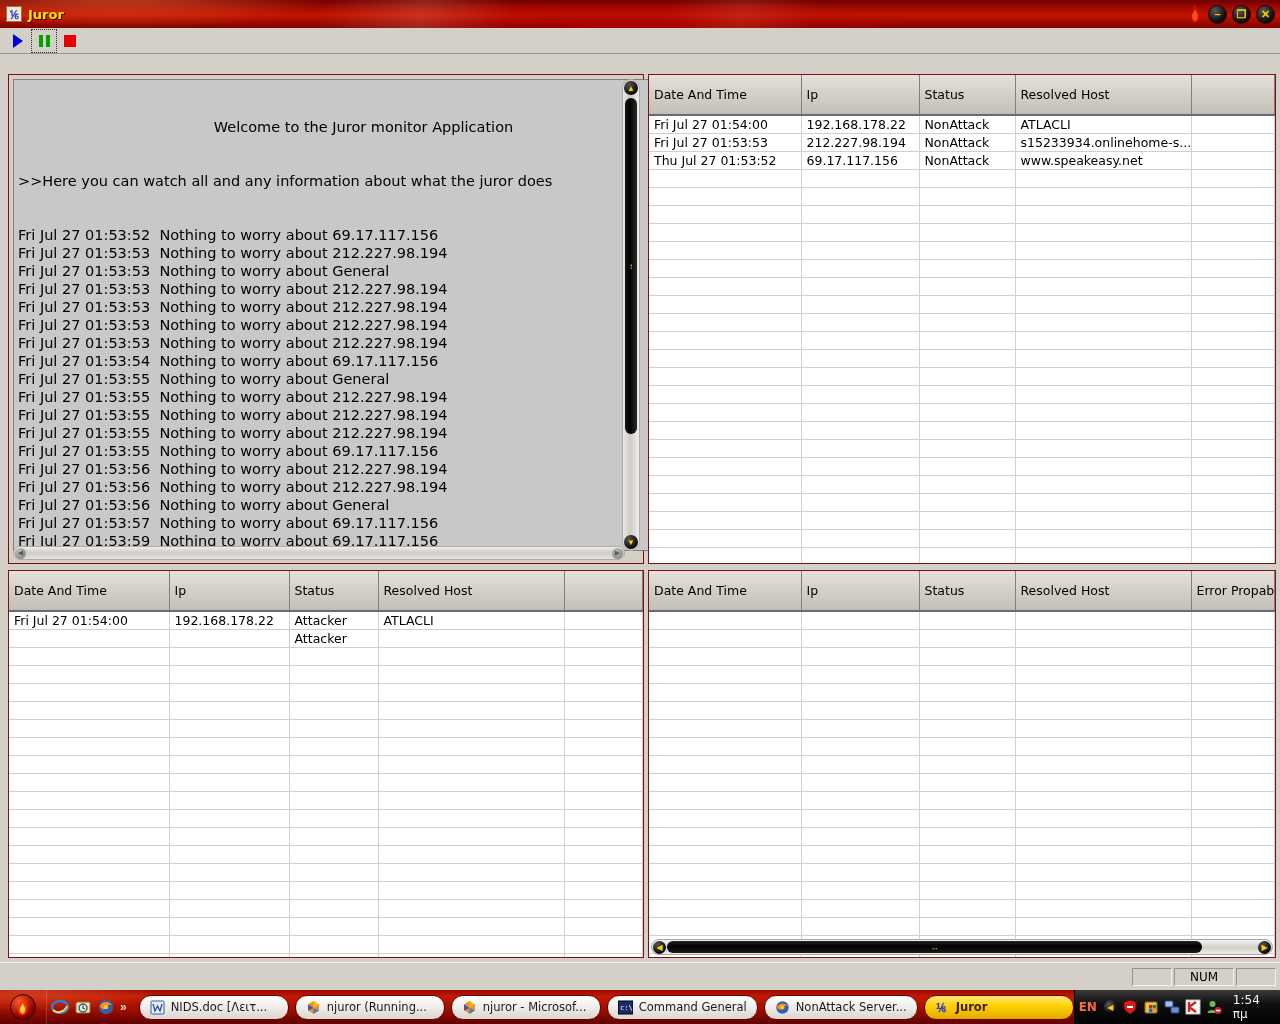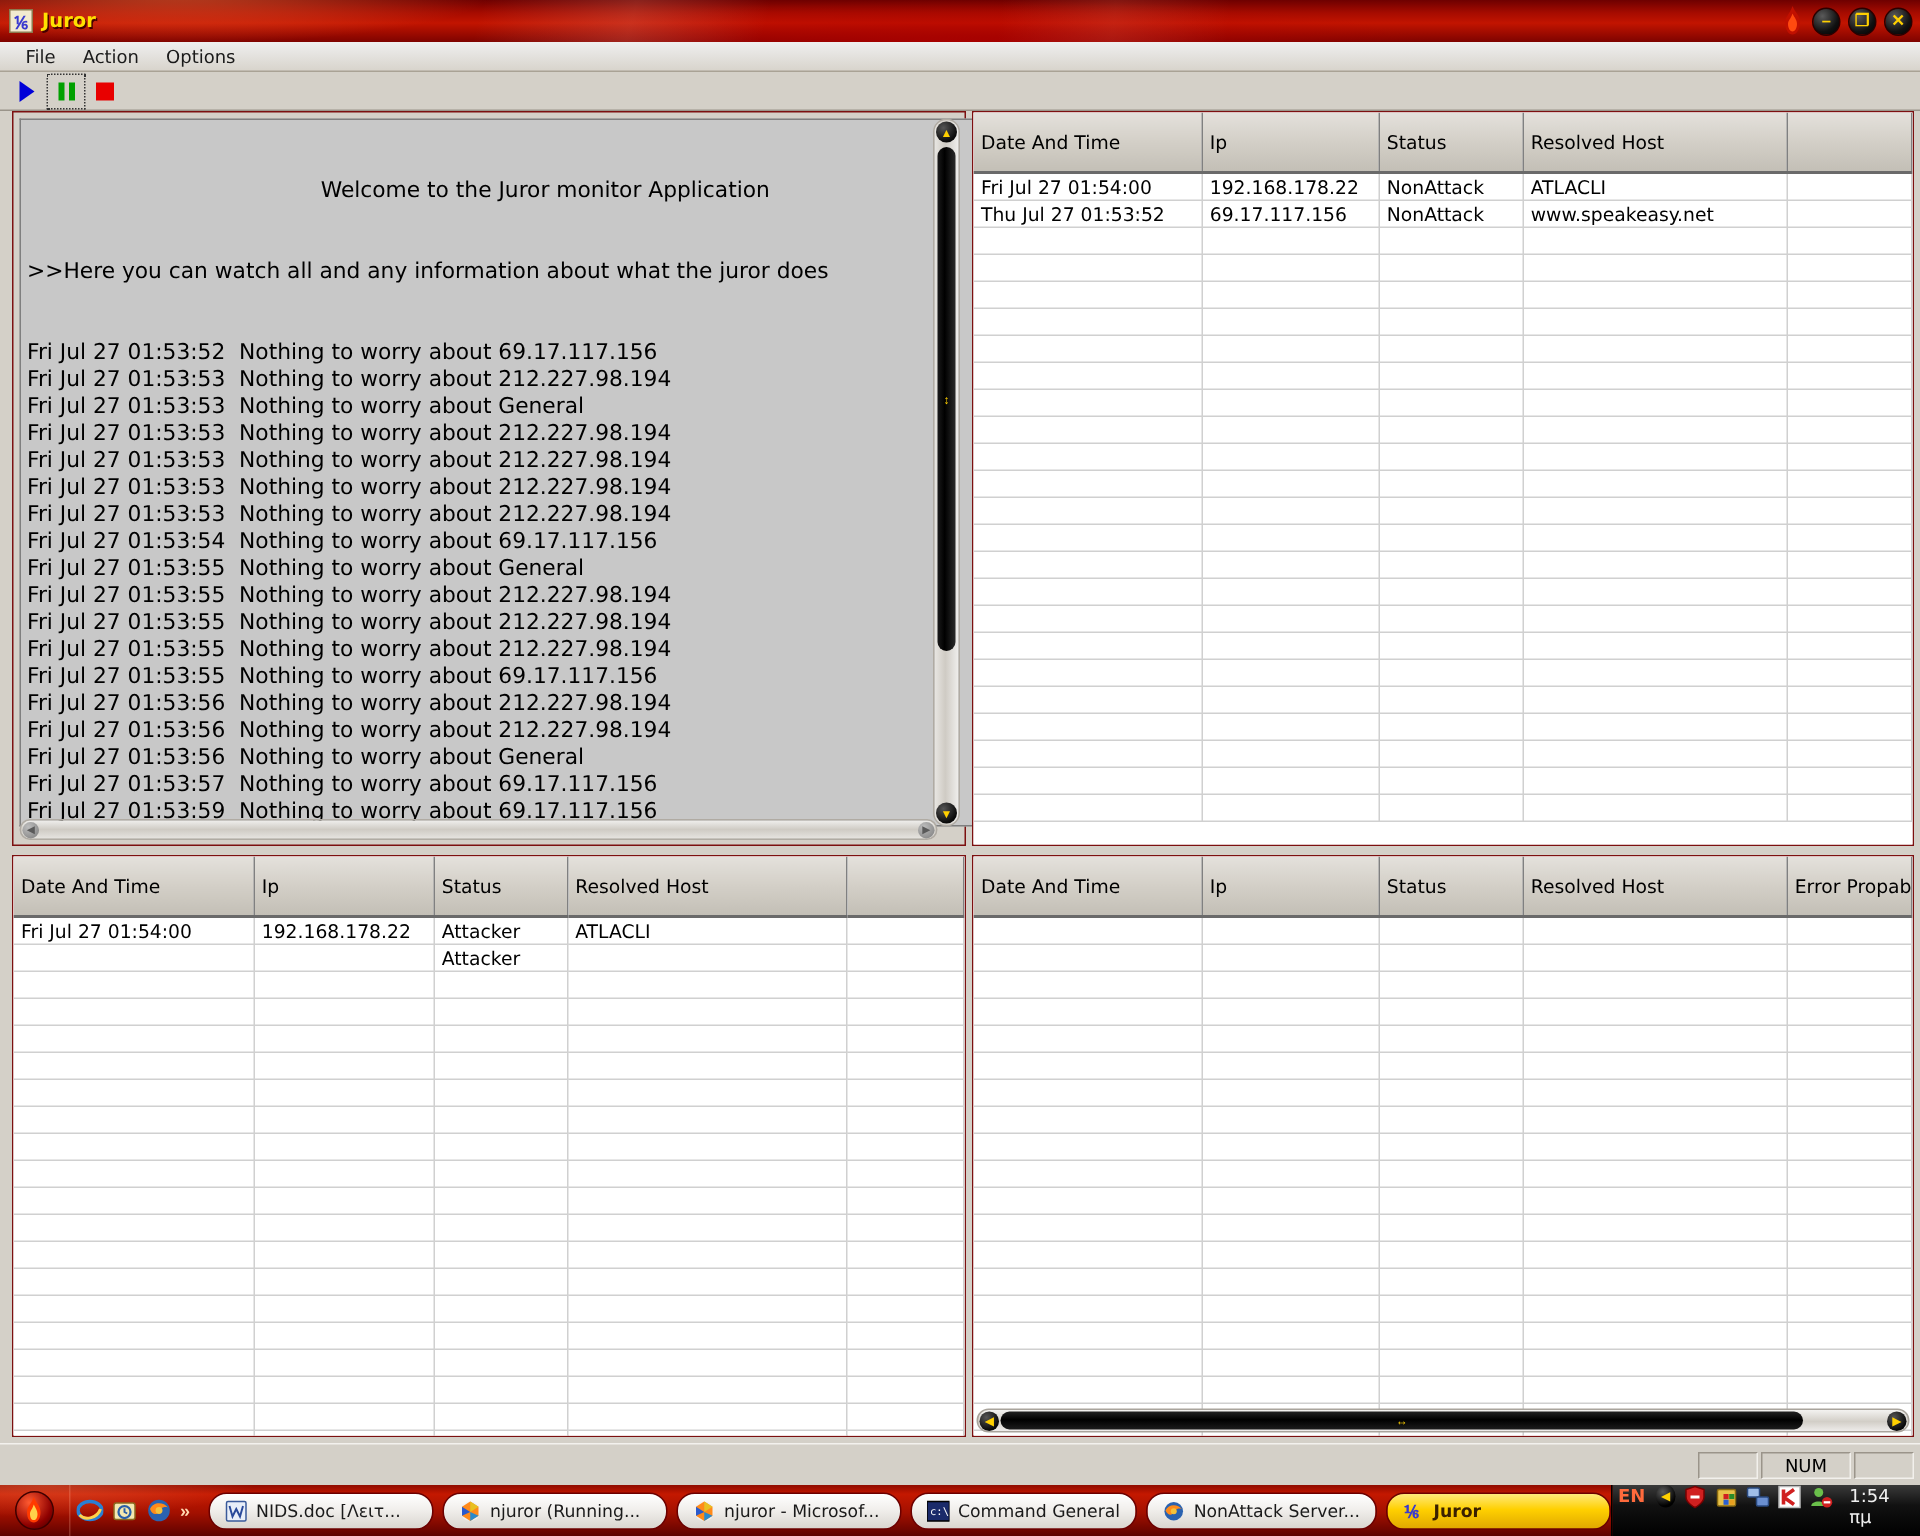--- a/index.html
+++ b/index.html
@@ -334,11 +334,6 @@
     </div>
   </div>
 
-  <div id="menu-bar">
-    <div class="menu-item">File</div>
-    <div class="menu-item">Action</div>
-    <div class="menu-item">Options</div>
-  </div>
 
   <div id="toolbar">
     <div class="tb-btn">

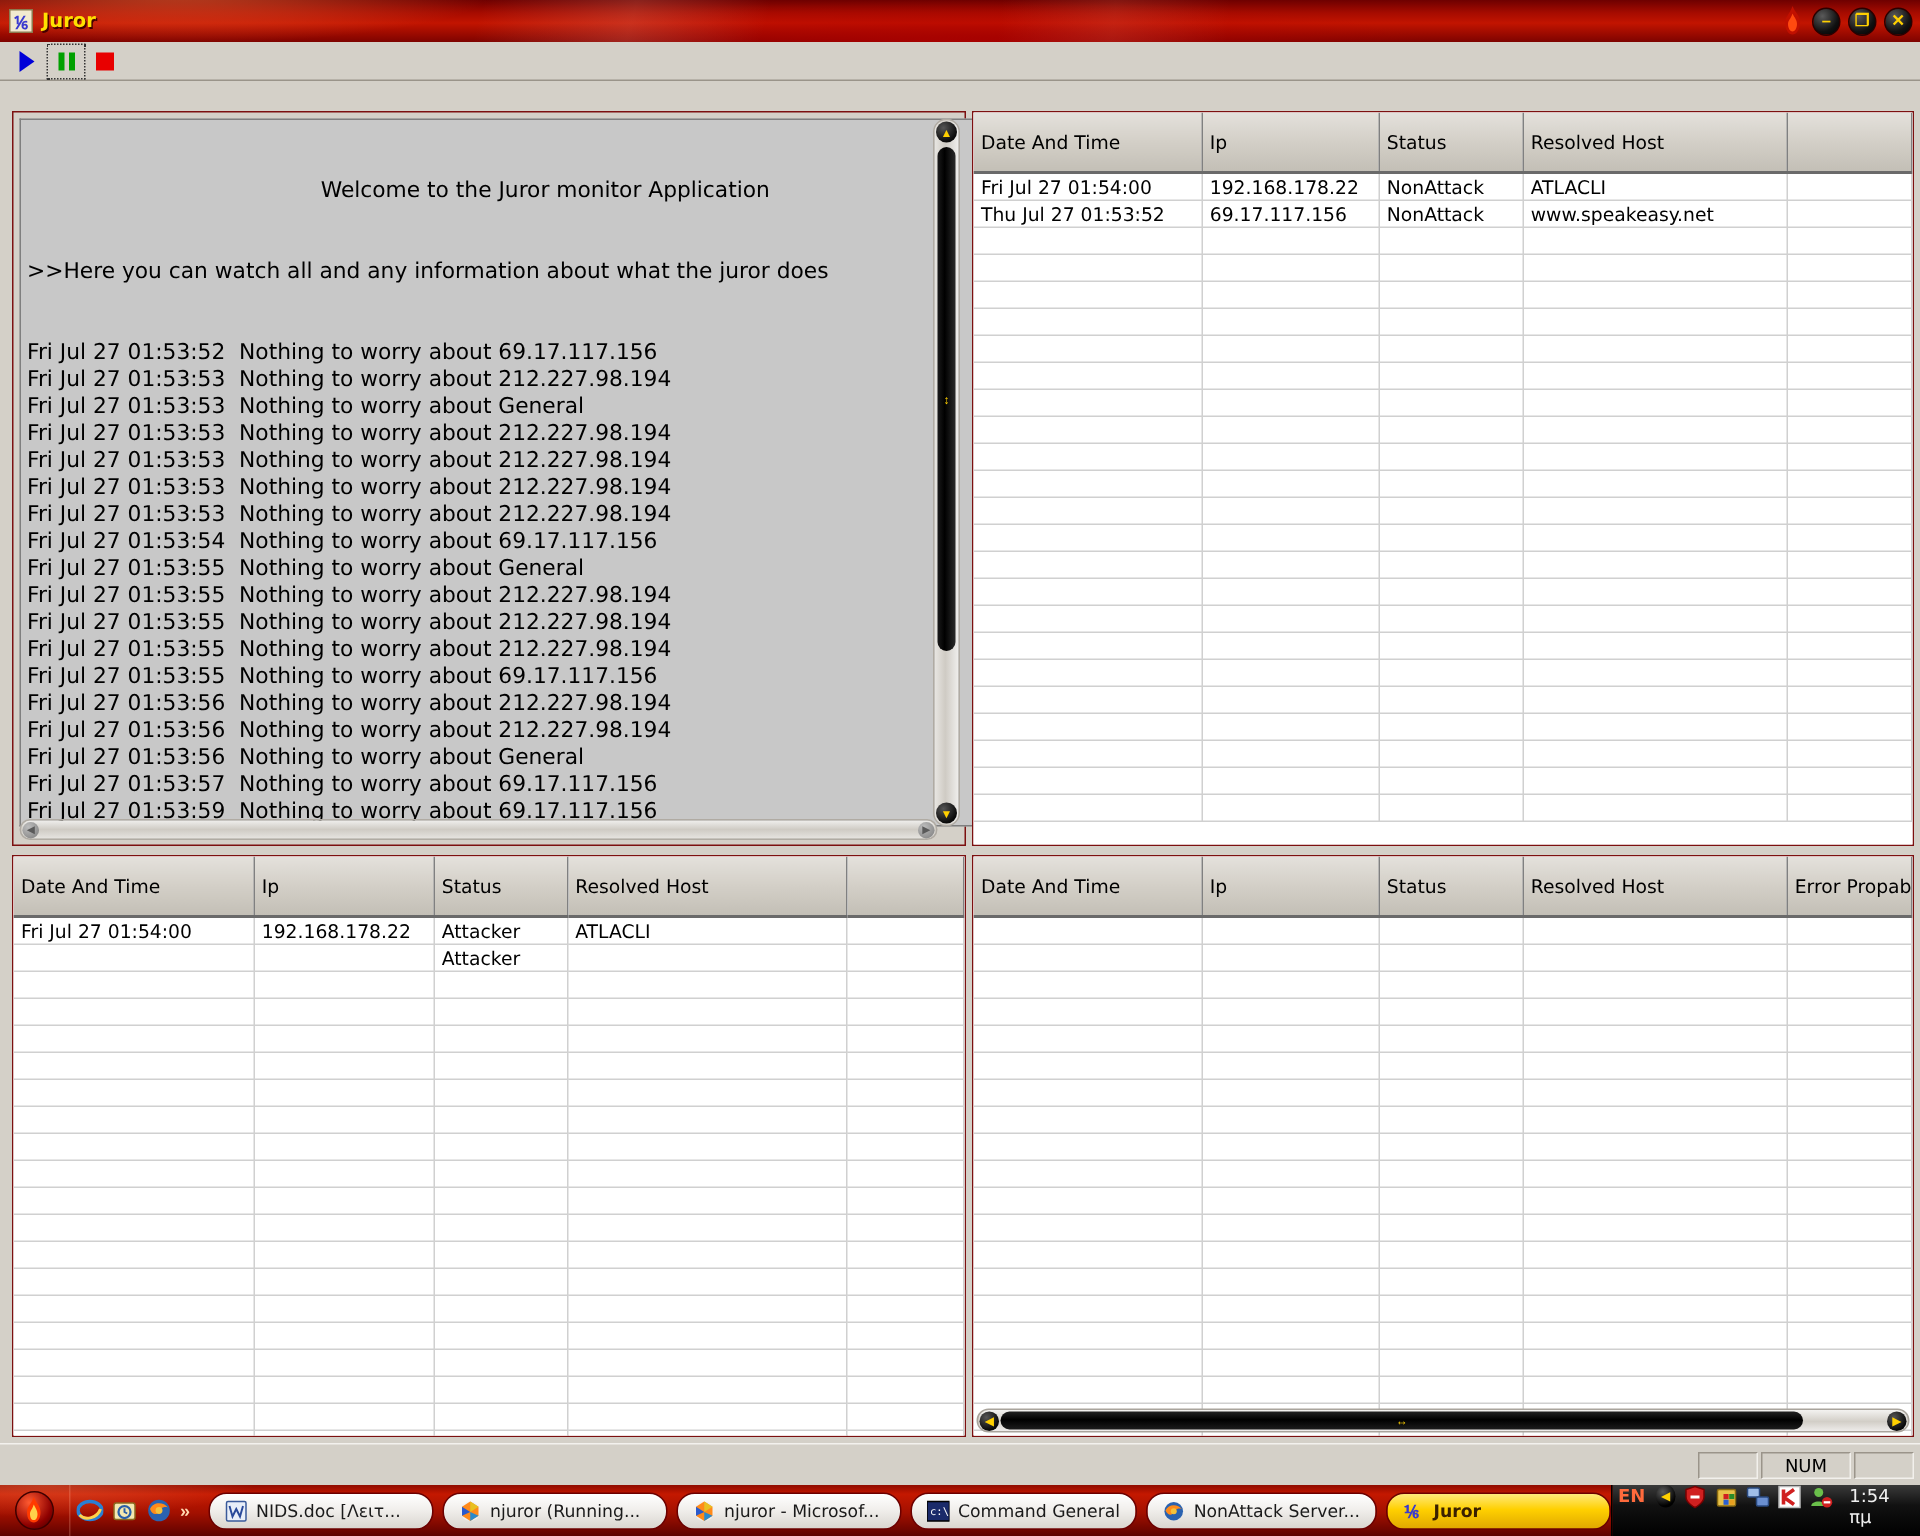--- a/index.html
+++ b/index.html
@@ -398,6 +398,13 @@
                 <td class="green">192.168.178.22</td>
                 <td class="green">NonAttack</td>
                 <td class="green">ATLACLI</td>
+                <td class="green"></td>
+              </tr>
+              <tr>
+                <td class="green">Fri Jul 27 01:53:53</td>
+                <td class="green">212.227.98.194</td>
+                <td class="green">NonAttack</td>
+                <td class="green">s15233934.onlinehome-s...</td>
                 <td class="green"></td>
               </tr>
               <tr>

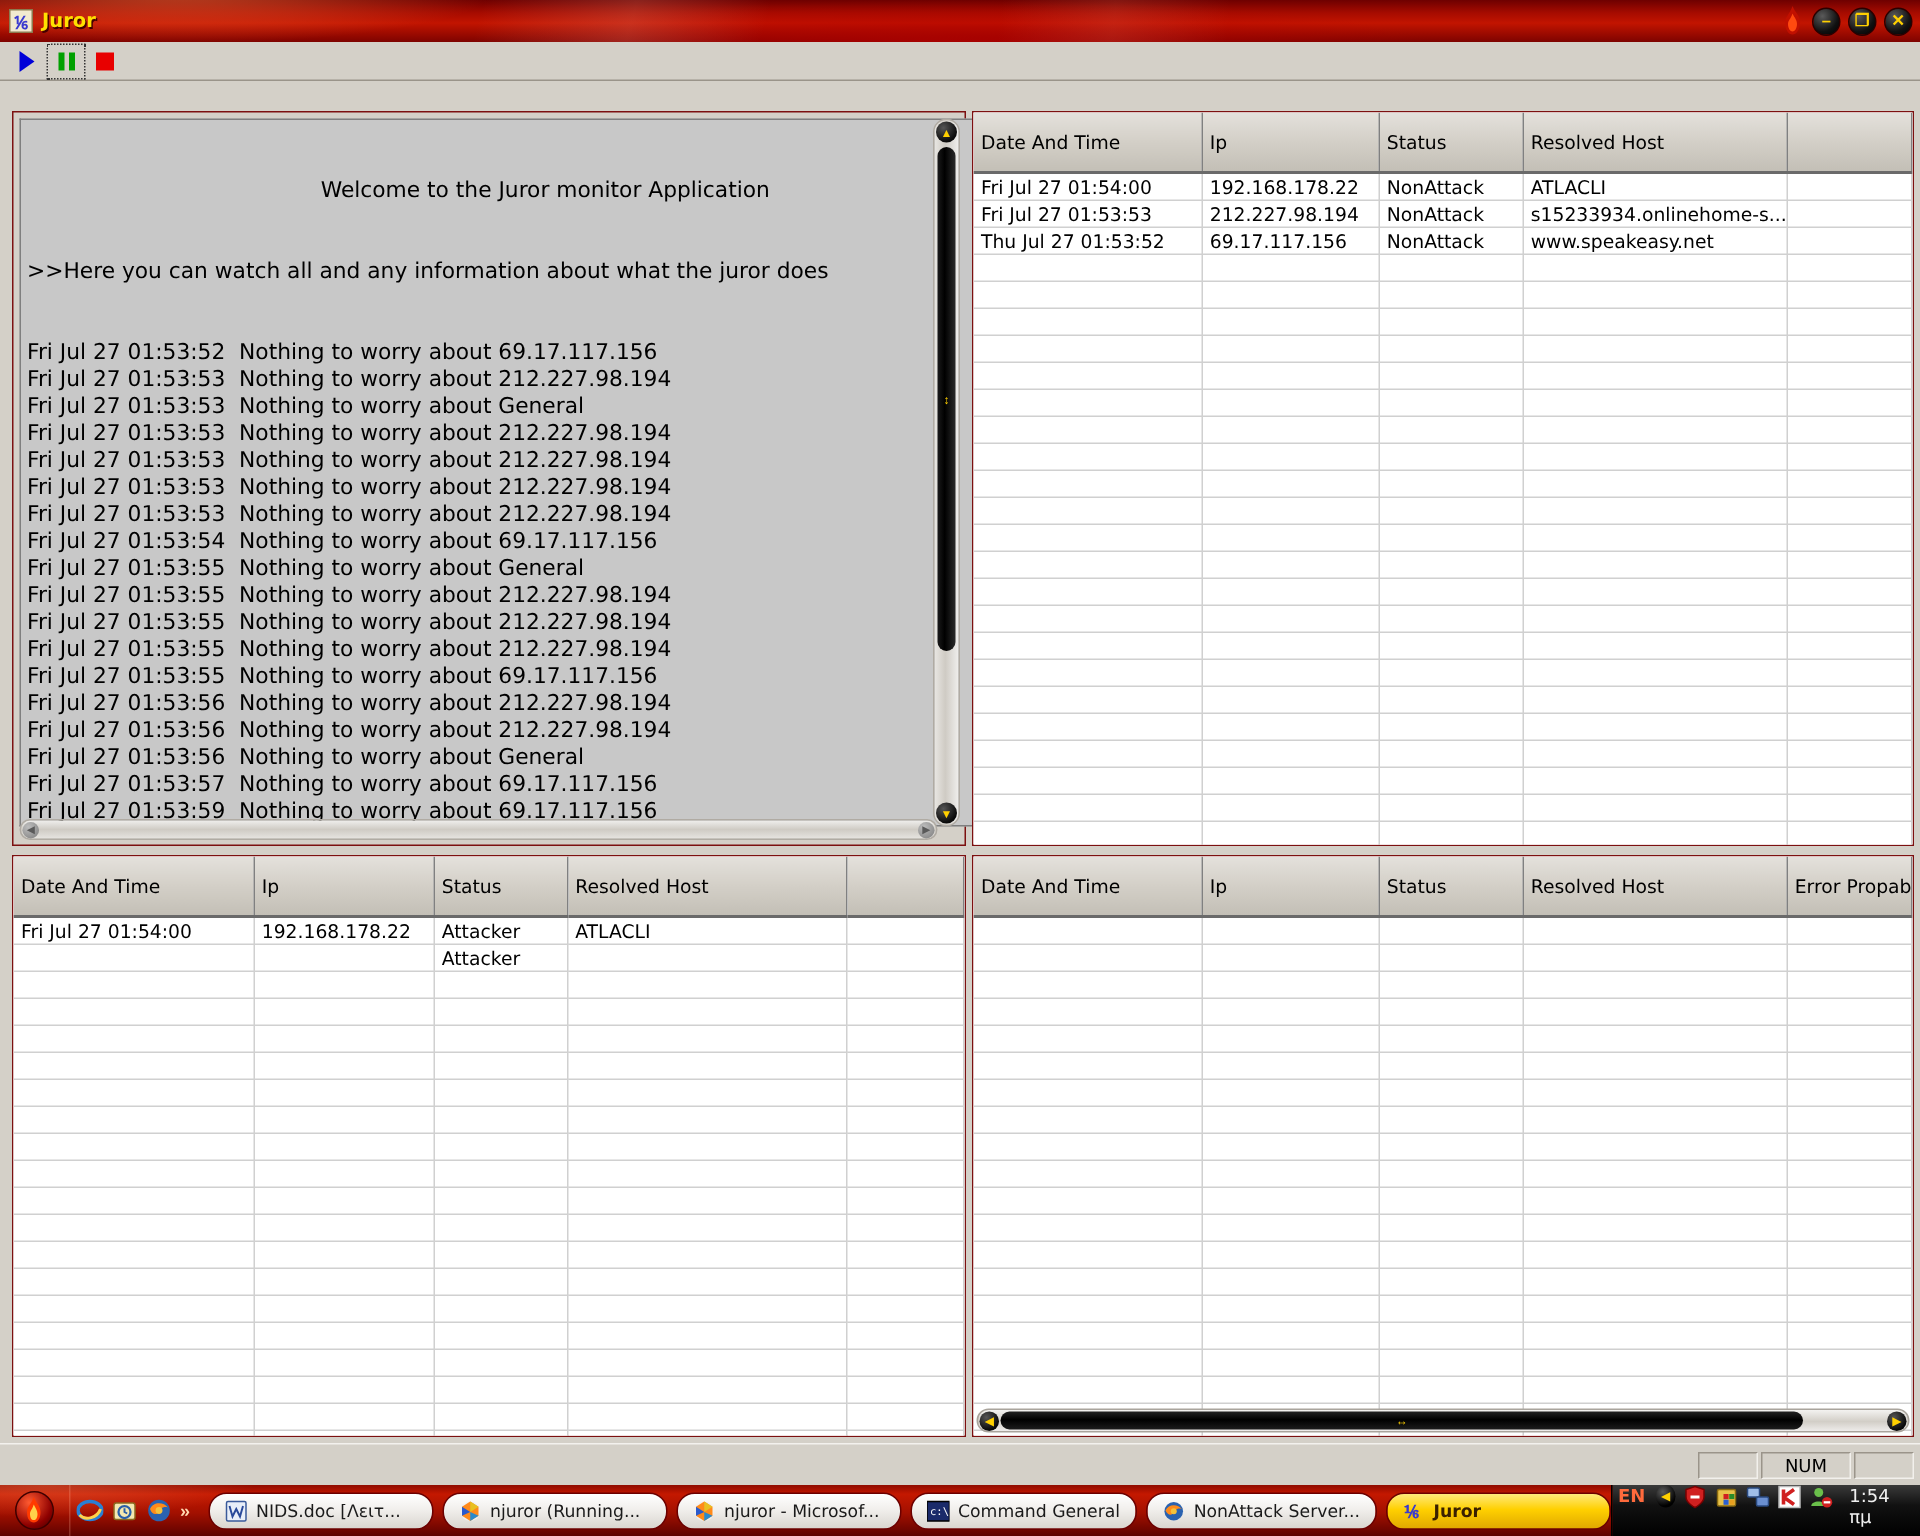--- a/index.html
+++ b/index.html
@@ -297,7 +297,7 @@
   }
   .task-ico { width: 15px; height: 15px; flex: 0 0 auto; border-radius:2px; }
   #tray {
-    display: flex; align-items: flex-start; gap: 5px;
+    display: flex; align-items: center; gap: 5px;
     height: 34px; padding: 0 8px 0 4px;
     background: linear-gradient(180deg,#3a3a3a 0%,#111 40%,#000 100%);
     border-left: 1px solid #000;

